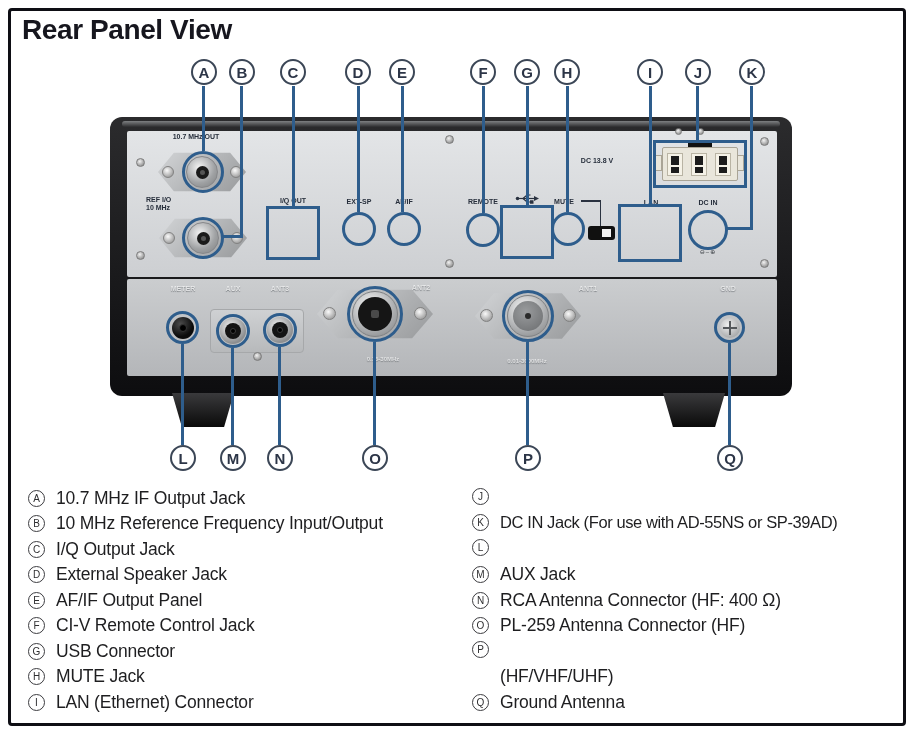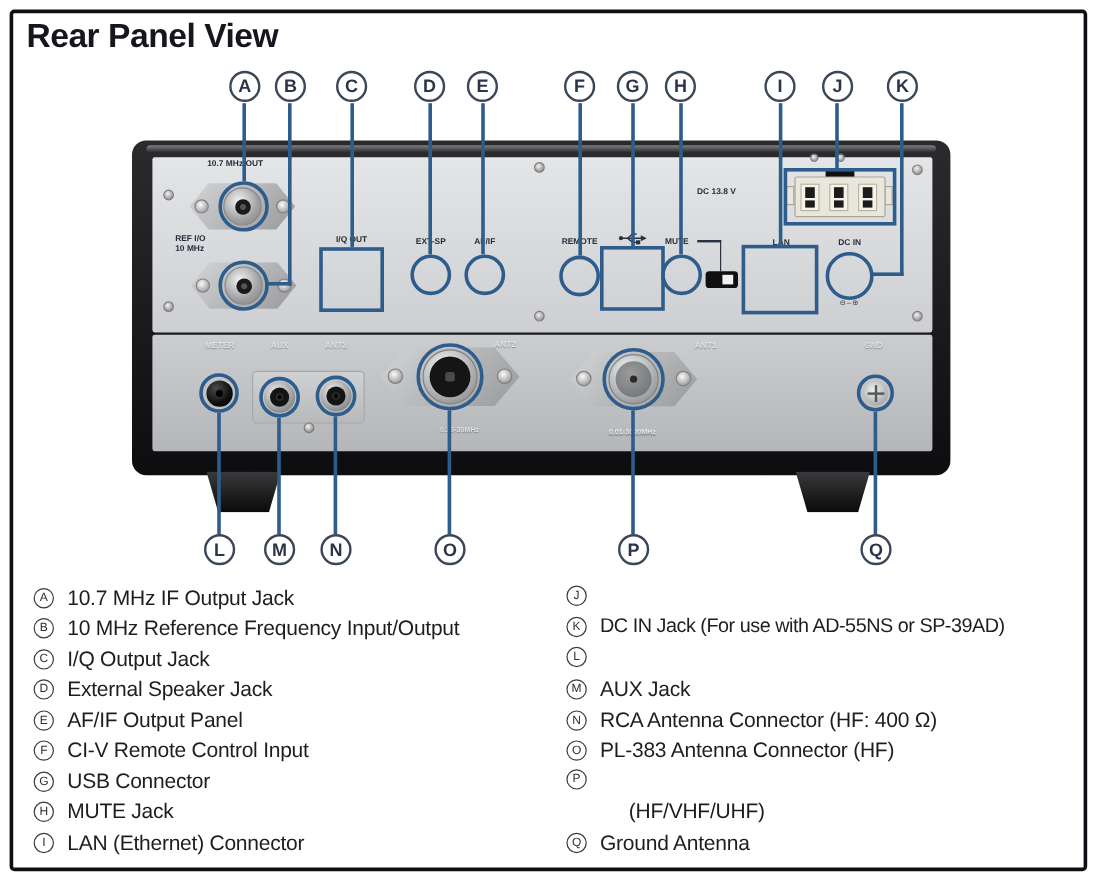--- a/index.html
+++ b/index.html
@@ -378,7 +378,7 @@
 </div>
 <div class="lrow" style="left:28px;top:615px">
   <span class="lcirc">F</span>
-  <span class="ltext">CI-V Remote Control Input</span>
+  <span class="ltext">CI-V Remote Control Jack</span>
 </div>
 <div class="lrow" style="left:28px;top:641px">
   <span class="lcirc">G</span>

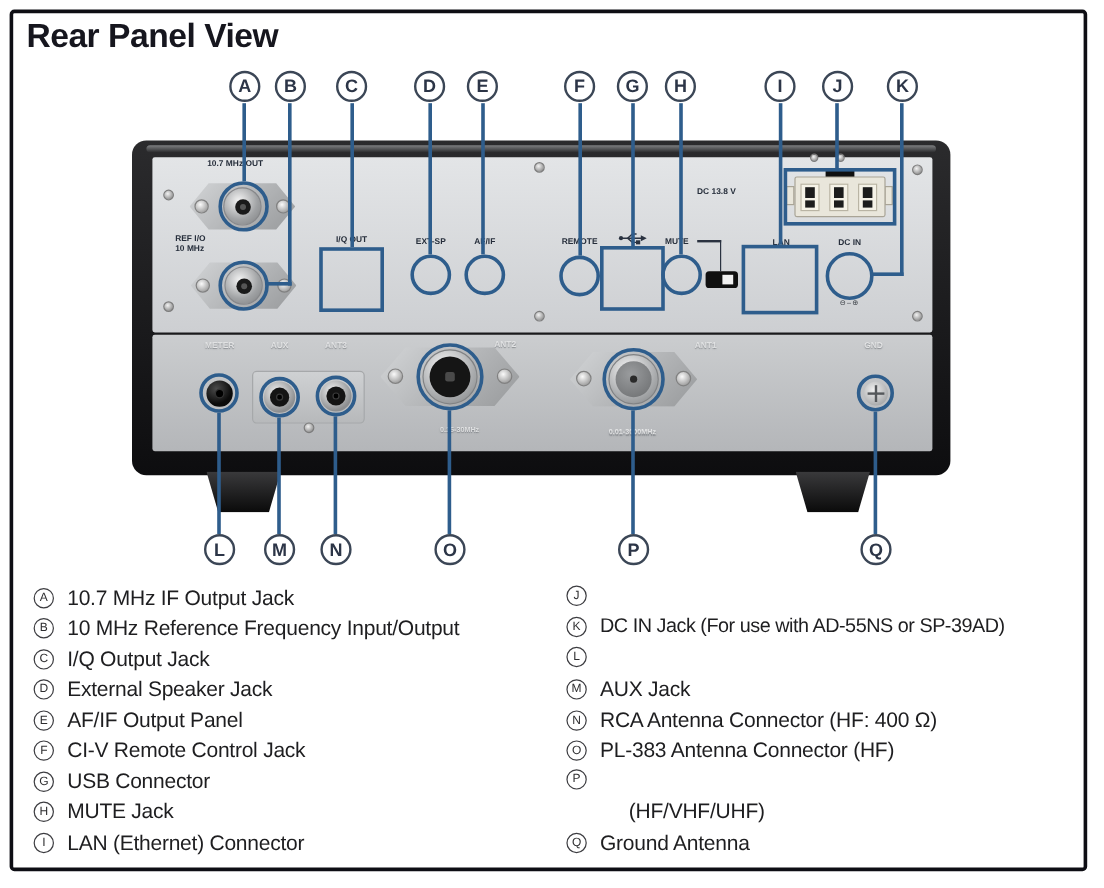--- a/index.html
+++ b/index.html
@@ -413,7 +413,7 @@
 </div>
 <div class="lrow" style="left:472px;top:615px">
   <span class="lcirc">O</span>
-  <span class="ltext">PL-383 Antenna Connector (HF)</span>
+  <span class="ltext">PL-259 Antenna Connector (HF)</span>
 </div>
 <div class="lrow" style="left:472px;top:641px">
   <span class="lcirc">P</span>

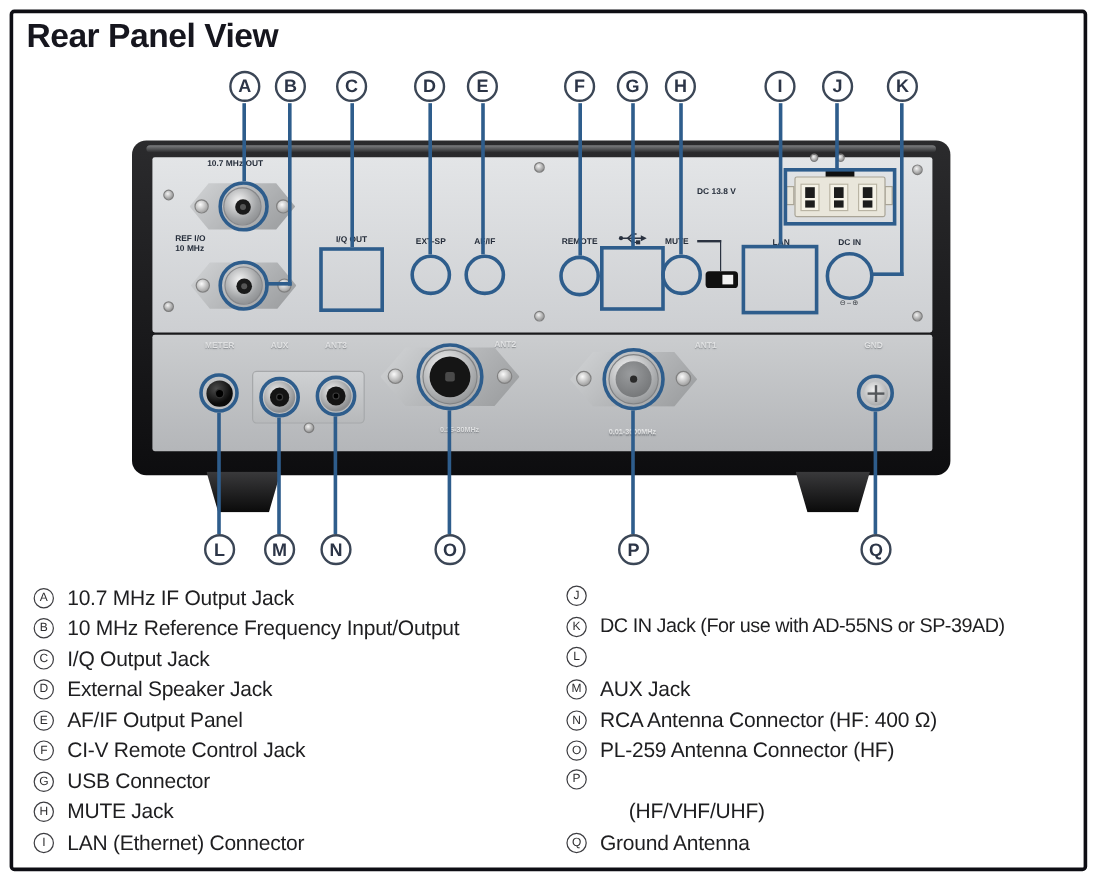--- a/index.html
+++ b/index.html
@@ -418,7 +418,7 @@
 <div class="lrow" style="left:472px;top:641px">
   <span class="lcirc">P</span>
 </div>
-<div class="lrow" style="left:524px;top:666px">
+<div class="lrow" style="left:500px;top:666px">
   <span class="ltext">(HF/VHF/UHF)</span>
 </div>
 <div class="lrow" style="left:472px;top:692px">

